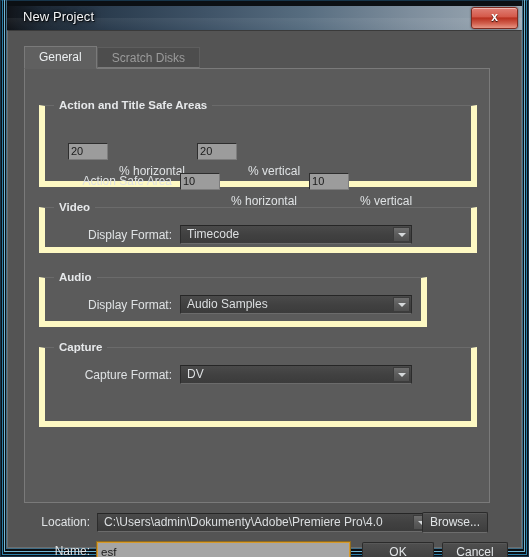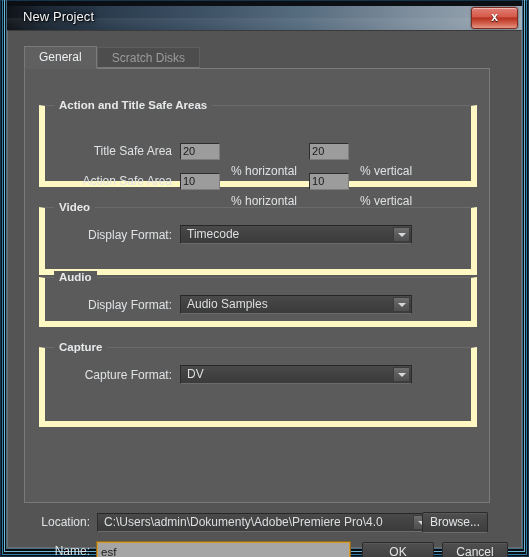--- a/index.html
+++ b/index.html
@@ -351,7 +351,6 @@
         <div class="group-title">Action and Title Safe Areas</div>
 
         <div class="field-row" style="left:23px; top:18px;">
-          <span class="field-label" style="width:104px; text-align:right; margin-right:8px;">Title Safe Area</span>
           <input class="num-input" type="text" value="20" style="">
           <span class="unit-label" style="margin-left:11px;">% horizontal</span>
           <input class="num-input" type="text" style="margin-left: 12px;" value="20">

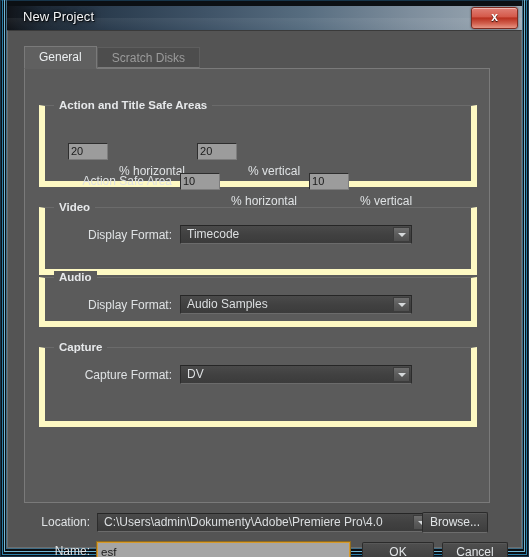--- a/index.html
+++ b/index.html
@@ -188,7 +188,7 @@
   }
 
   #group-safe-areas { left: 14px; top: 36px; width: 438px; height: 82px; }
-  #group-video      { left: 14px; top: 138px; width: 438px; height: 68px; }
+  #group-video      { left: 14px; top: 138px; width: 438px; height: 46px; }
   #group-audio      { left: 14px; top: 208px; width: 438px; height: 50px; }
   #group-capture    { left: 14px; top: 278px; width: 438px; height: 80px; }
 

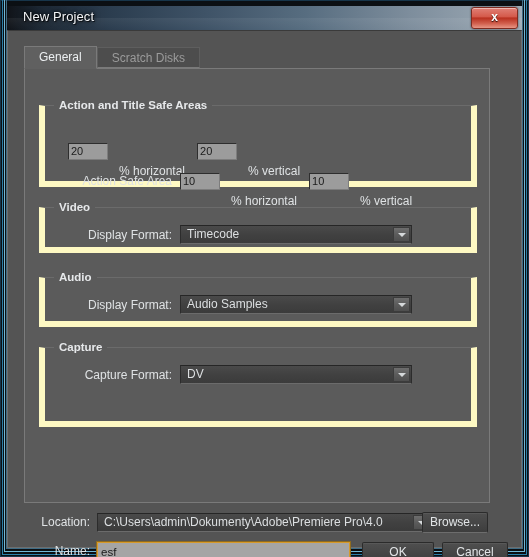--- a/index.html
+++ b/index.html
@@ -189,7 +189,7 @@
 
   #group-safe-areas { left: 14px; top: 36px; width: 438px; height: 82px; }
   #group-video      { left: 14px; top: 138px; width: 438px; height: 46px; }
-  #group-audio      { left: 14px; top: 208px; width: 438px; height: 50px; }
+  #group-audio      { left: 14px; top: 208px; width: 388px; height: 50px; }
   #group-capture    { left: 14px; top: 278px; width: 438px; height: 80px; }
 
   

